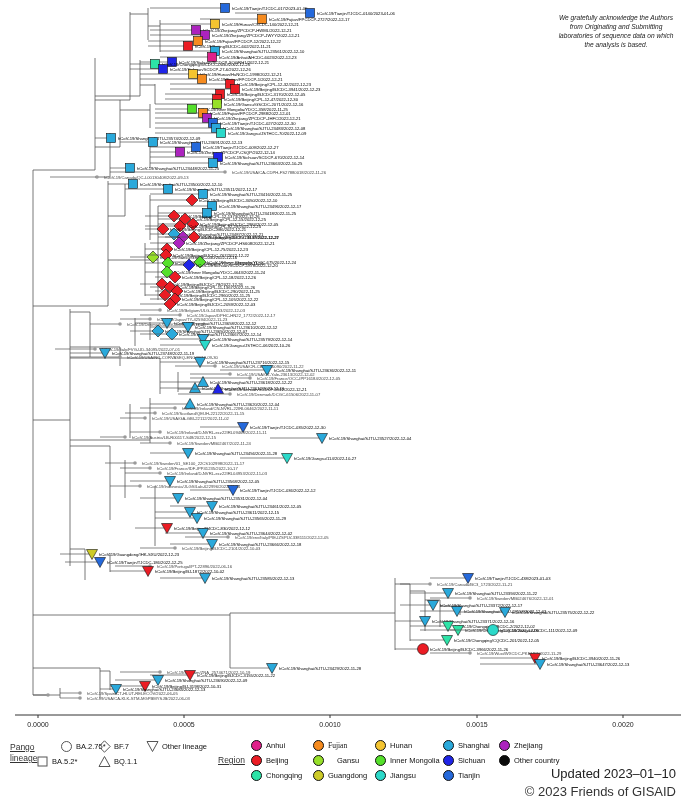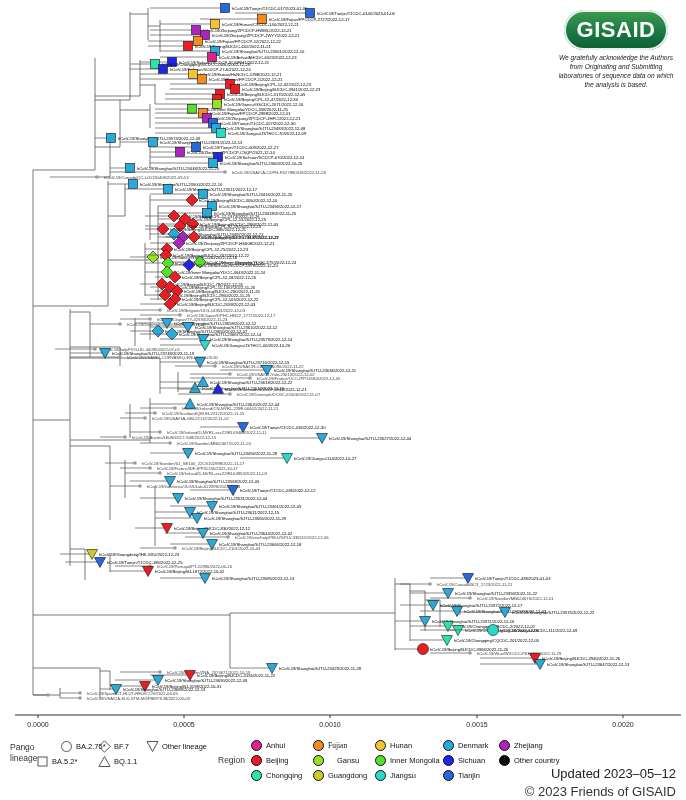--- a/index.html
+++ b/index.html
@@ -538,9 +538,6 @@
 </div>
 
 <div id="logo">
-  <div class="pill">
-    <span>GISAID</span>
-  </div>
   <div class="ack">We gratefully acknowledge the Authors from Originating and Submitting laboratories of sequence data on which the analysis is based.</div>
 </div>
 

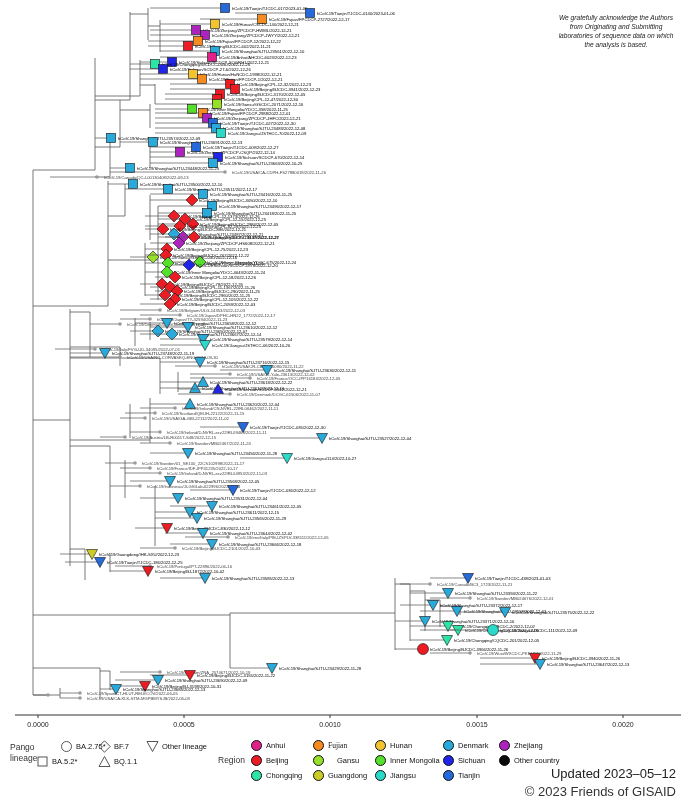--- a/index.html
+++ b/index.html
@@ -18,7 +18,7 @@
   
   
   #legend{position:absolute;left:6px;top:736px;width:600px;height:52px;font-size:7.5px;}
-  .lg-title{position:absolute;color:#333;font-size:8.5px;}
+  .lg-title{position:absolute;color:#333;font-size:8.5px;text-decoration:underline;}
   .lg-item{position:absolute;display:flex;align-items:center;gap:3px;white-space:nowrap;}
   .lg-item svg{flex:0 0 auto;}
   

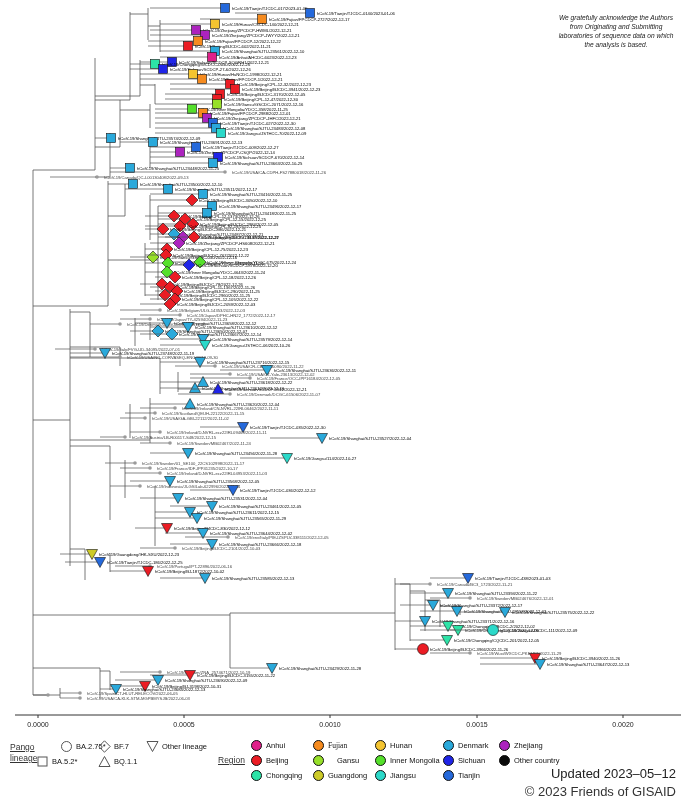--- a/index.html
+++ b/index.html
@@ -635,7 +635,7 @@
         <svg width="13" height="13" viewBox="0 0 13 13">
           <circle cx="6.5" cy="6.5" r="5" fill="#2AA9DB" stroke="#111" stroke-width="1"></circle>
         </svg>
-        <span>Denmark</span>
+        <span>Shanghai</span>
       </div>
       <div class="lg-item" style="left: 436px; top: 18px;">
         <svg width="13" height="13" viewBox="0 0 13 13">

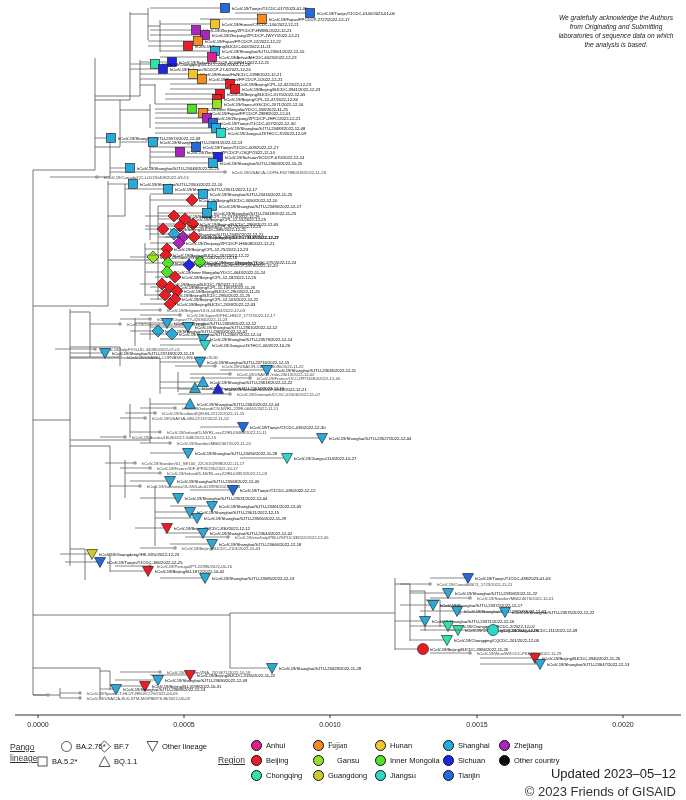--- a/index.html
+++ b/index.html
@@ -665,7 +665,7 @@
 </div>
 
 <div id="footer">
-  <div class="upd">Updated 2023–05–12</div>
+  <div class="upd">Updated 2023–01–10</div>
   <div class="cop">© 2023 Friends of GISAID</div>
 </div>
 

